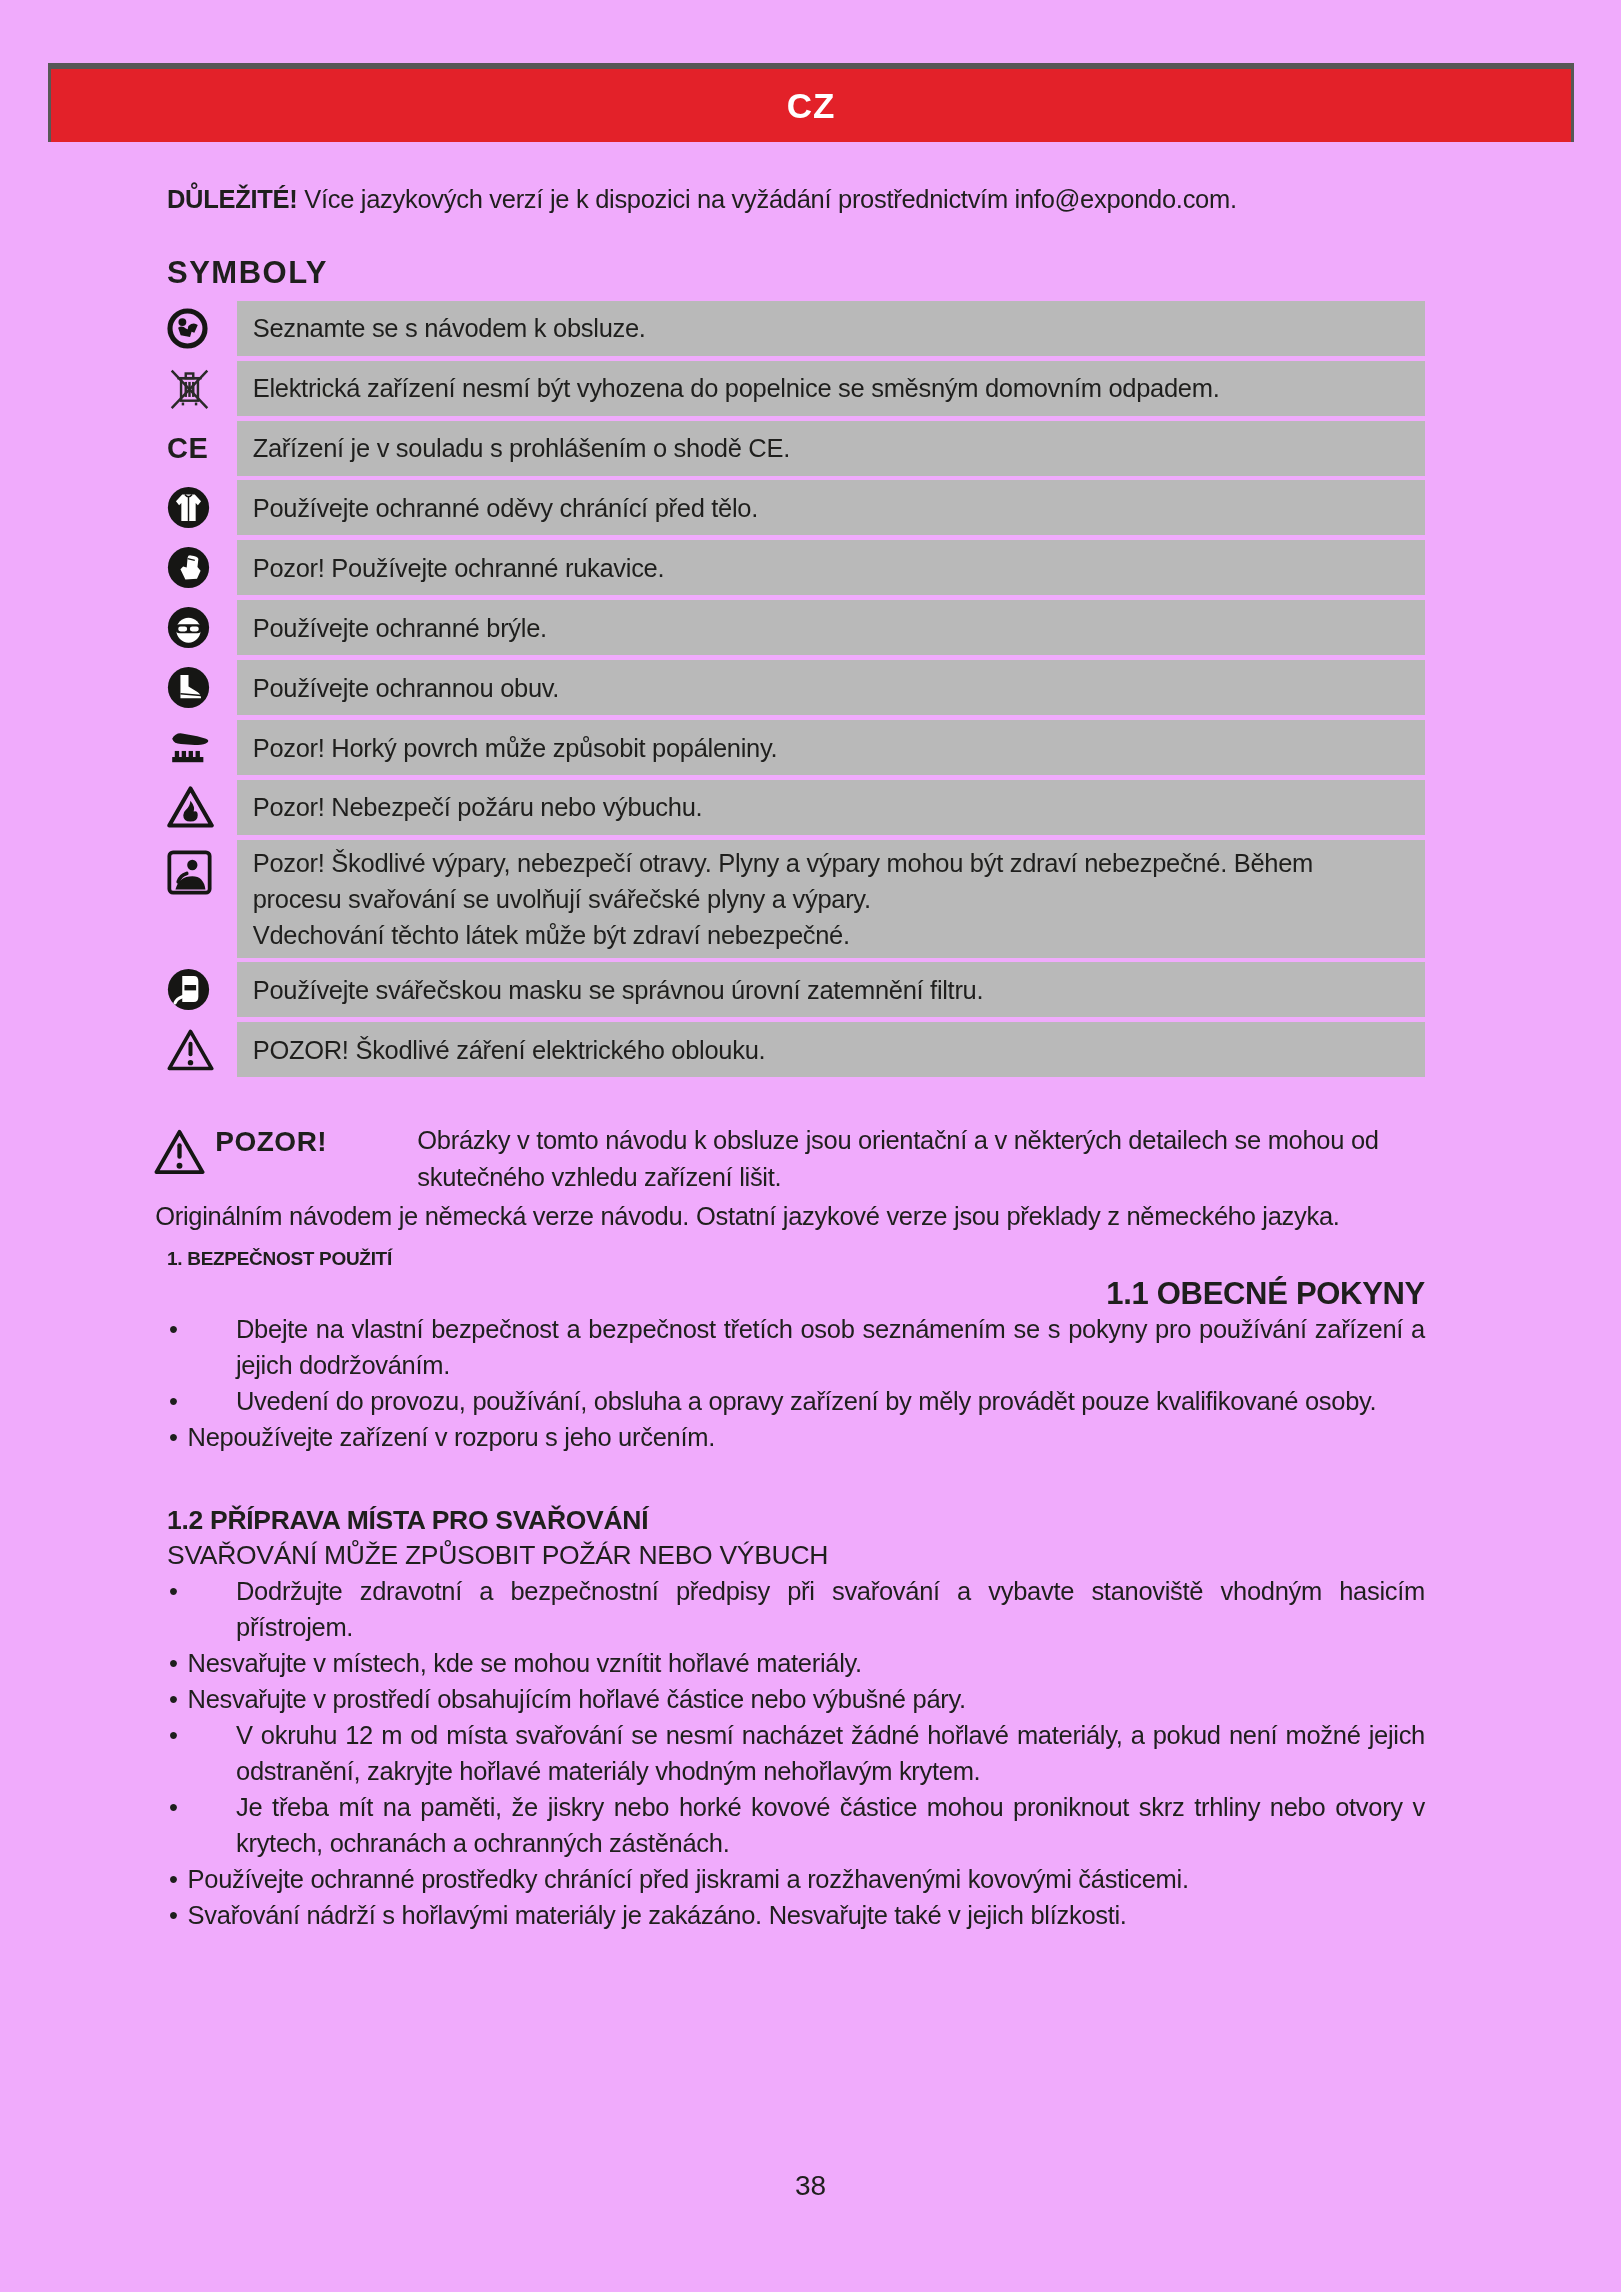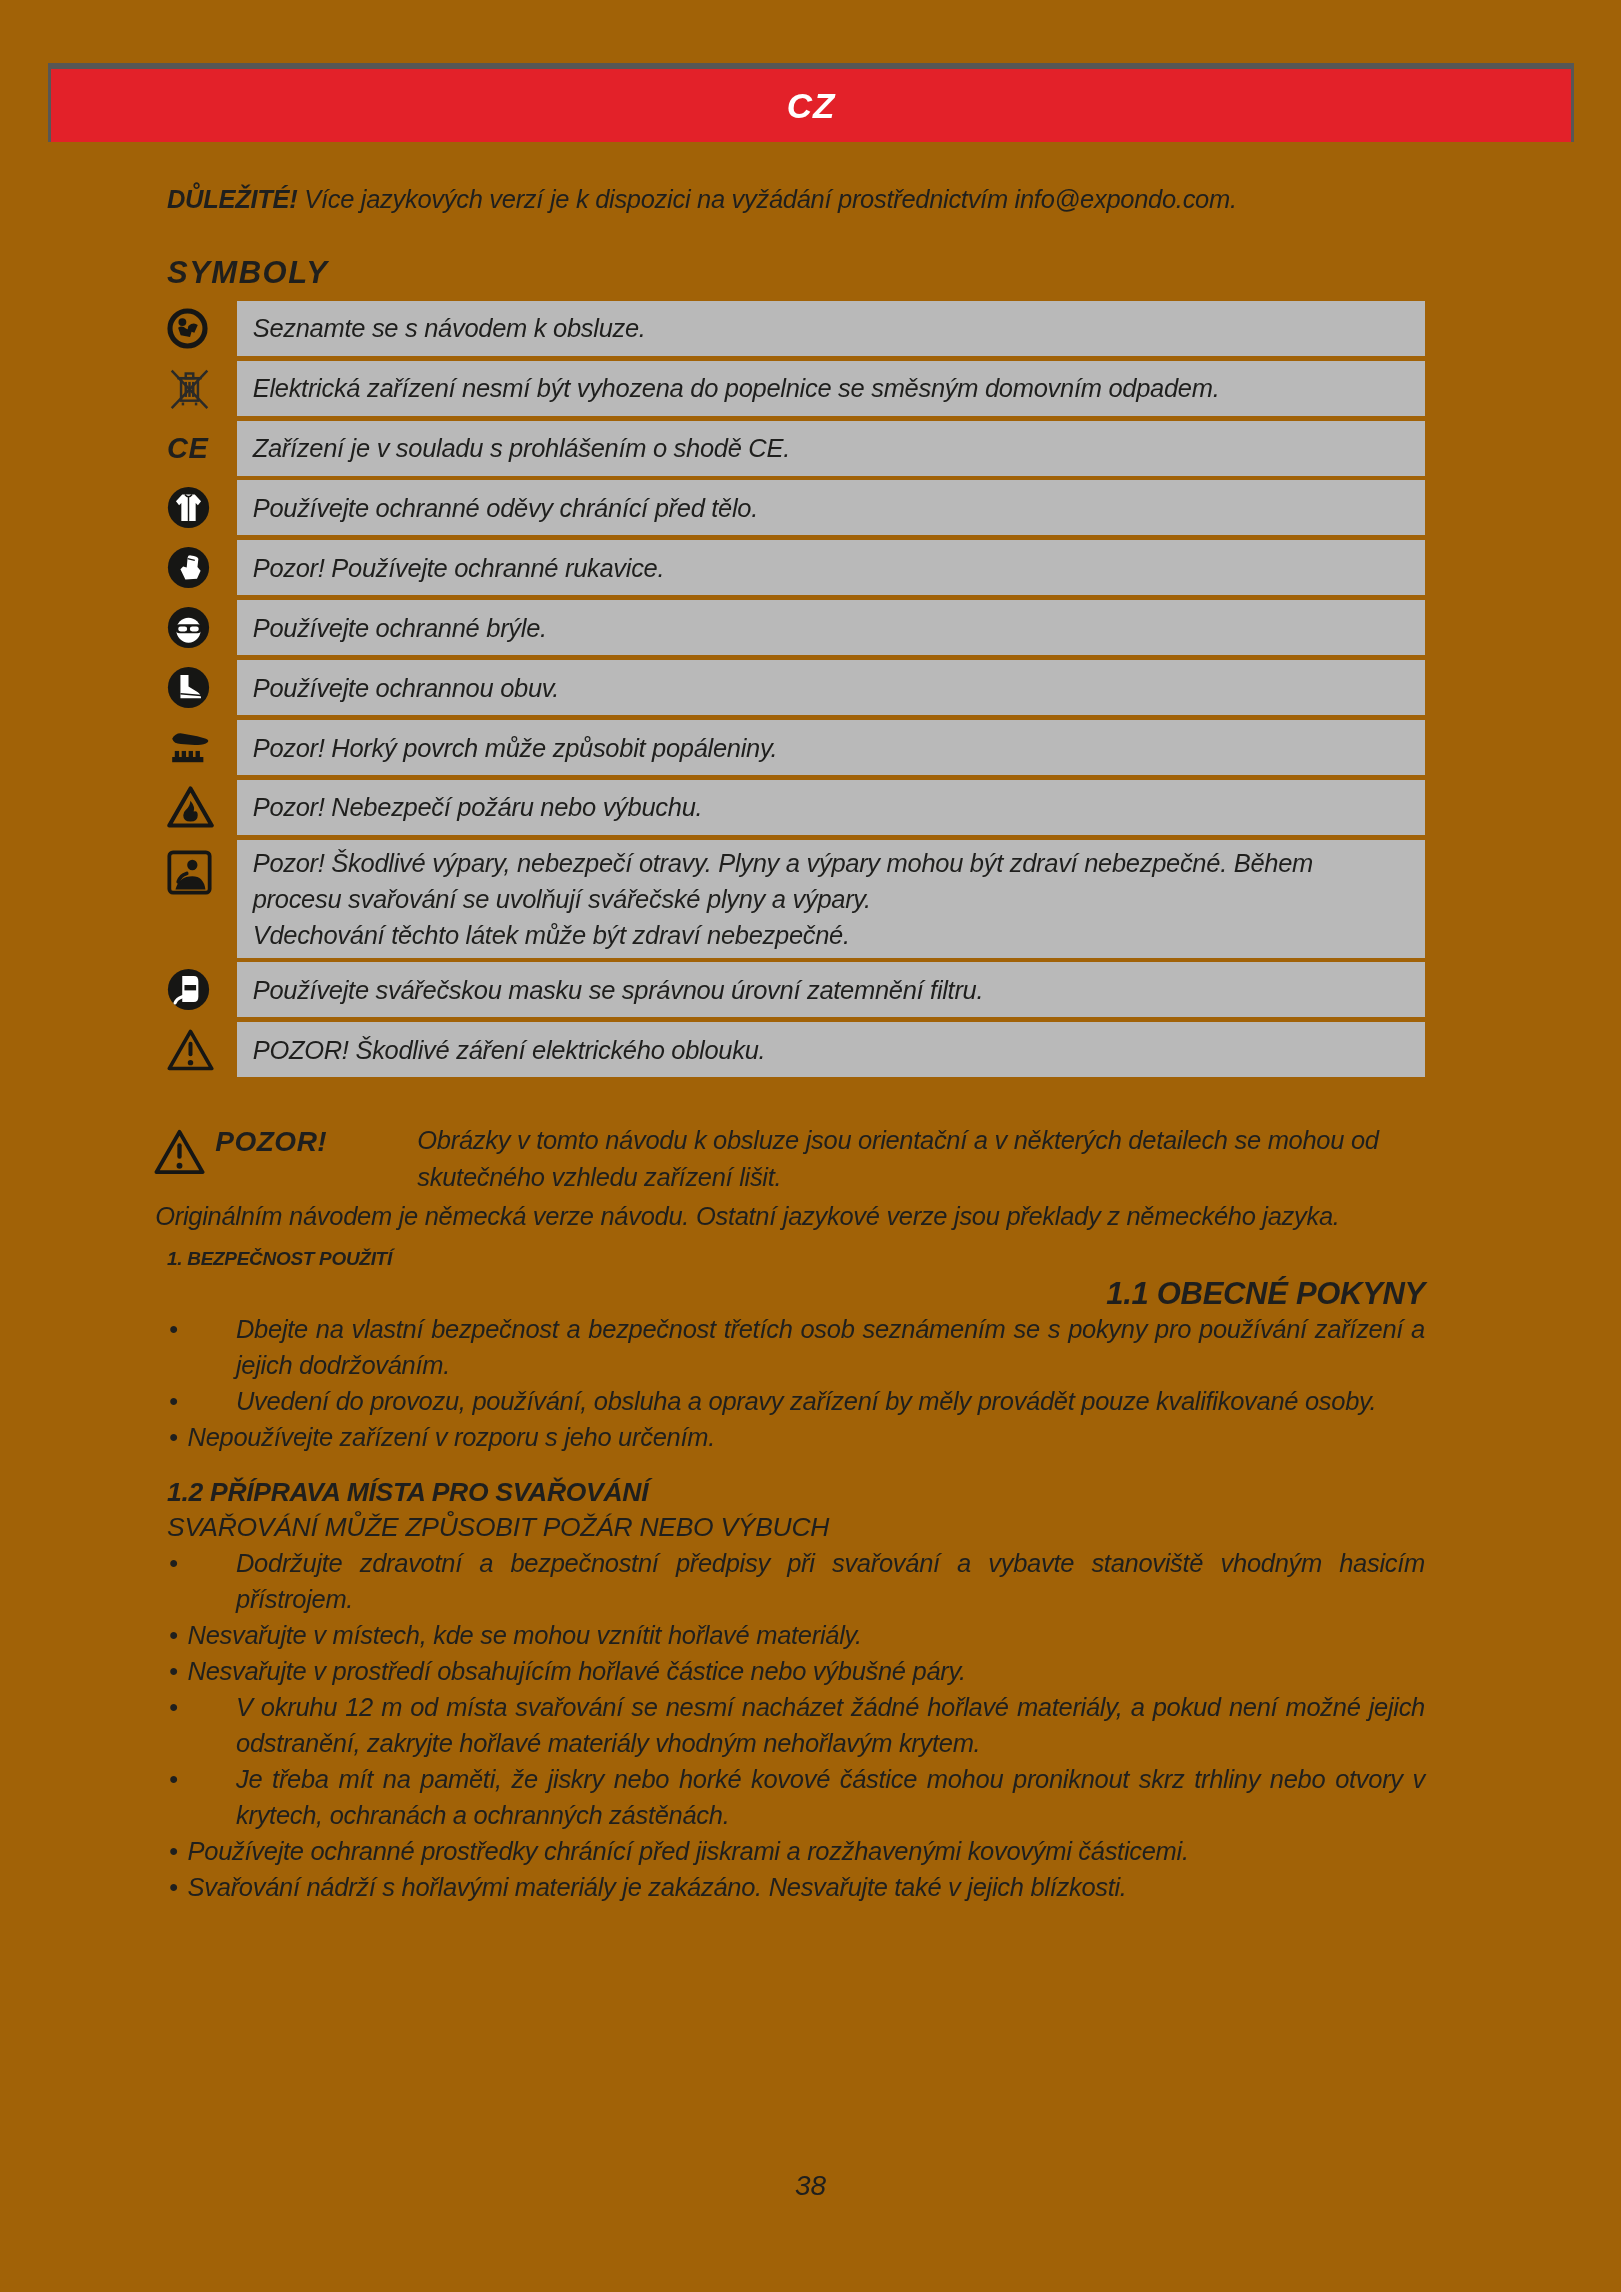--- a/index.html
+++ b/index.html
@@ -9,7 +9,7 @@
     font-family:"Liberation Sans", sans-serif;
     color:#1f1f1d; font-size:25.5px; letter-spacing:-0.3px;
   }
-  .page { position:absolute; inset:0; background:#a16207;font-style:italic; }
+  .page { position:absolute; inset:0; background:#f0abfc; }
 
   
   .header-bar{

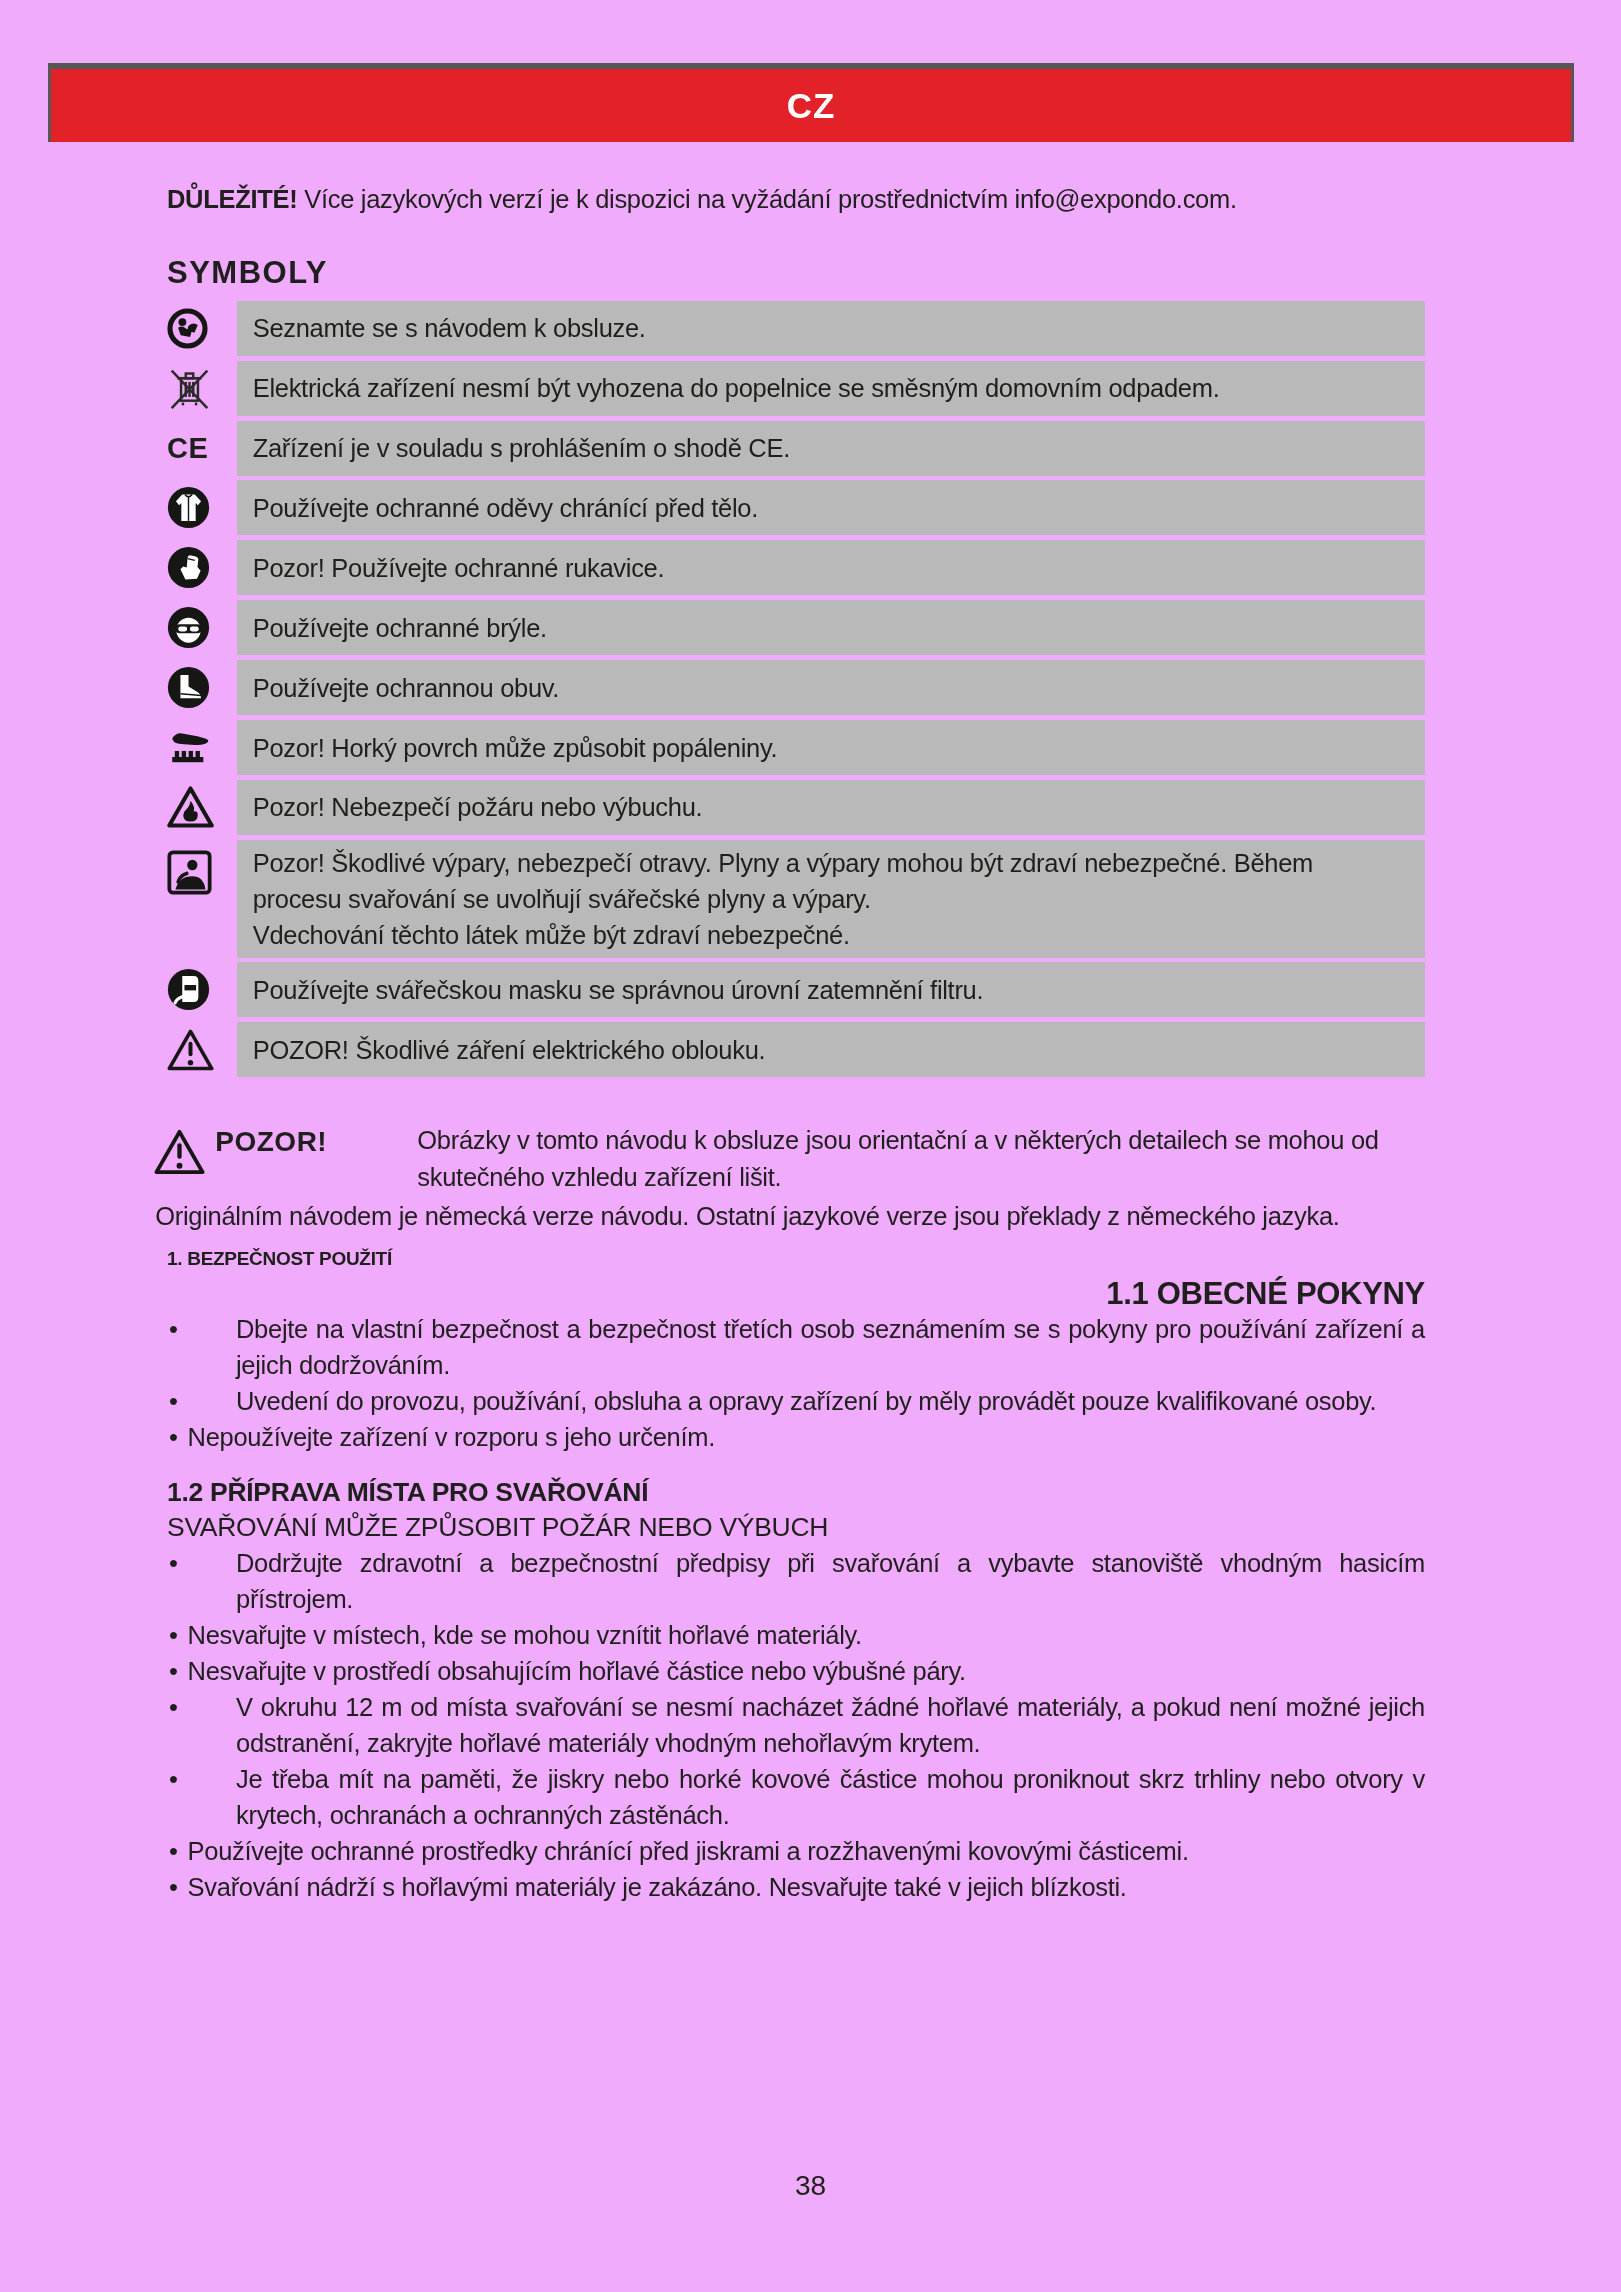--- a/index.html
+++ b/index.html
@@ -62,7 +62,7 @@
   
   .s1-title{ margin-top:7px; font-weight:bold; font-size:19px; line-height:35px; }
   .s1-sub-title{ font-size:31px; line-height:35px;text-align:right; }
-  .s2-block{ margin-top:20px; }
+  .s2-block{ margin-top:48px; }
   .s2-title, .s2-subtitle{ font-size:26.5px; line-height:35px; }
 
   .bullet{ position:relative; line-height:36px; }

